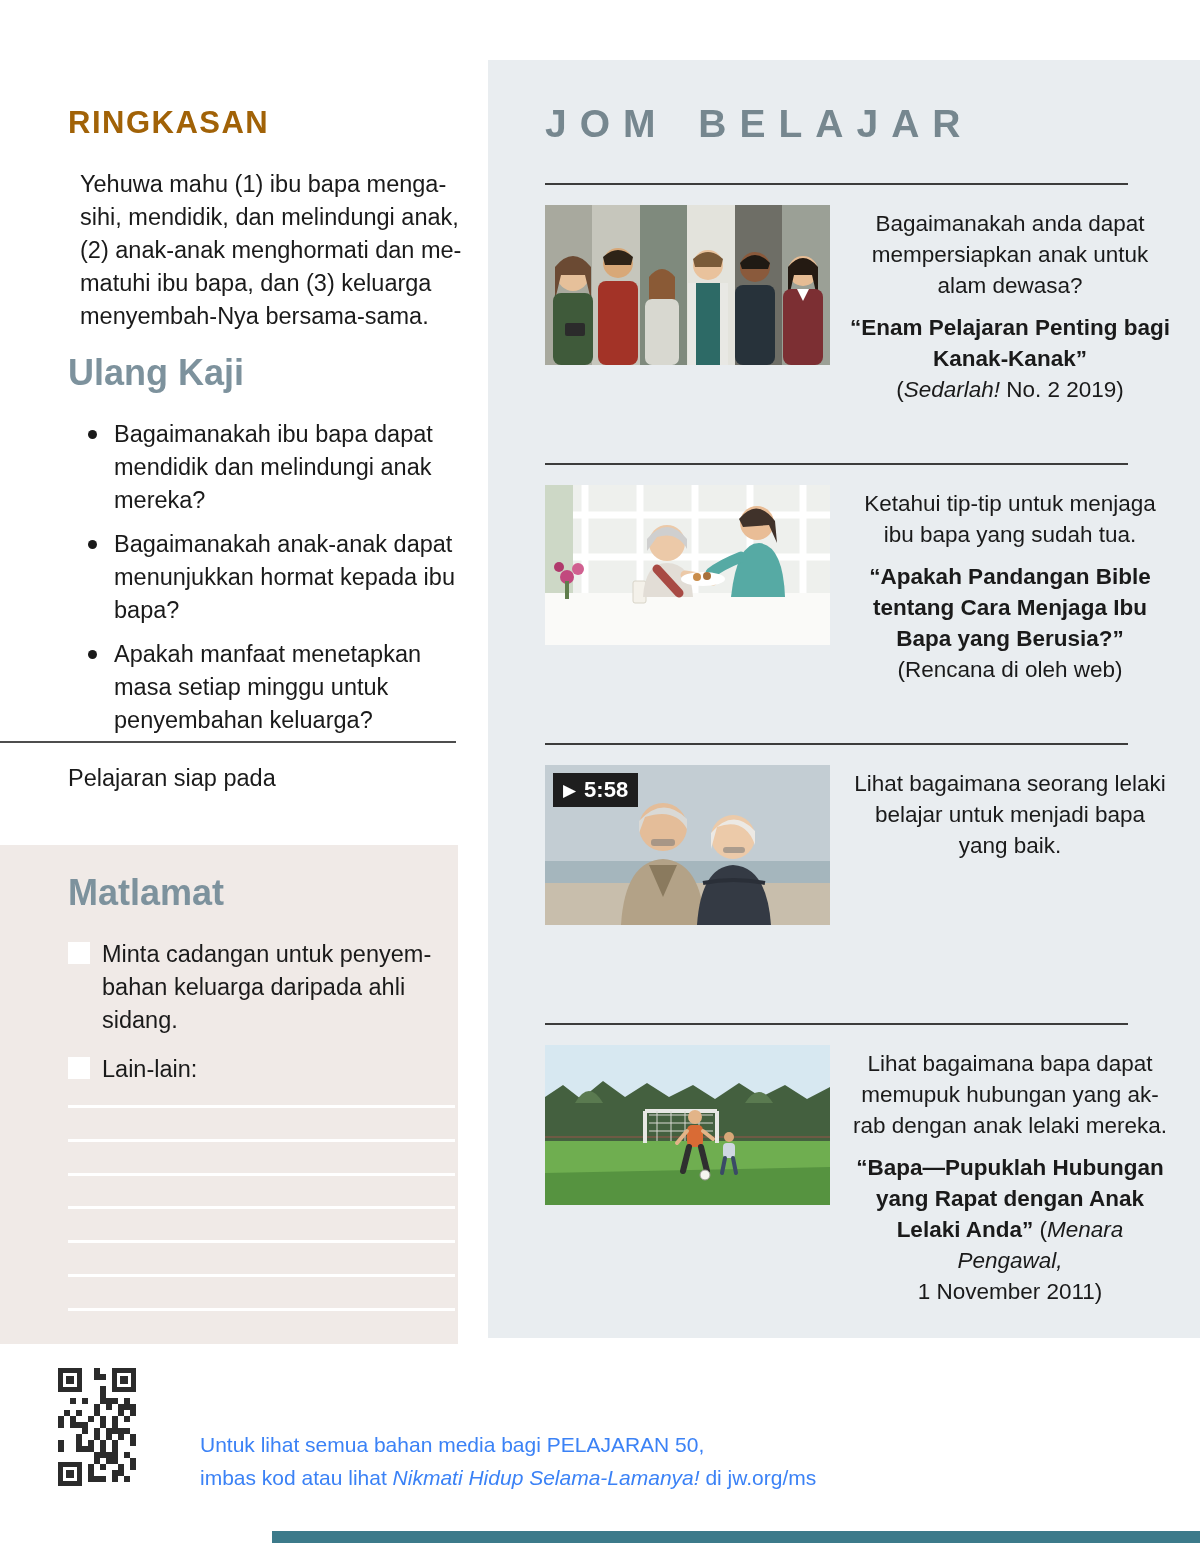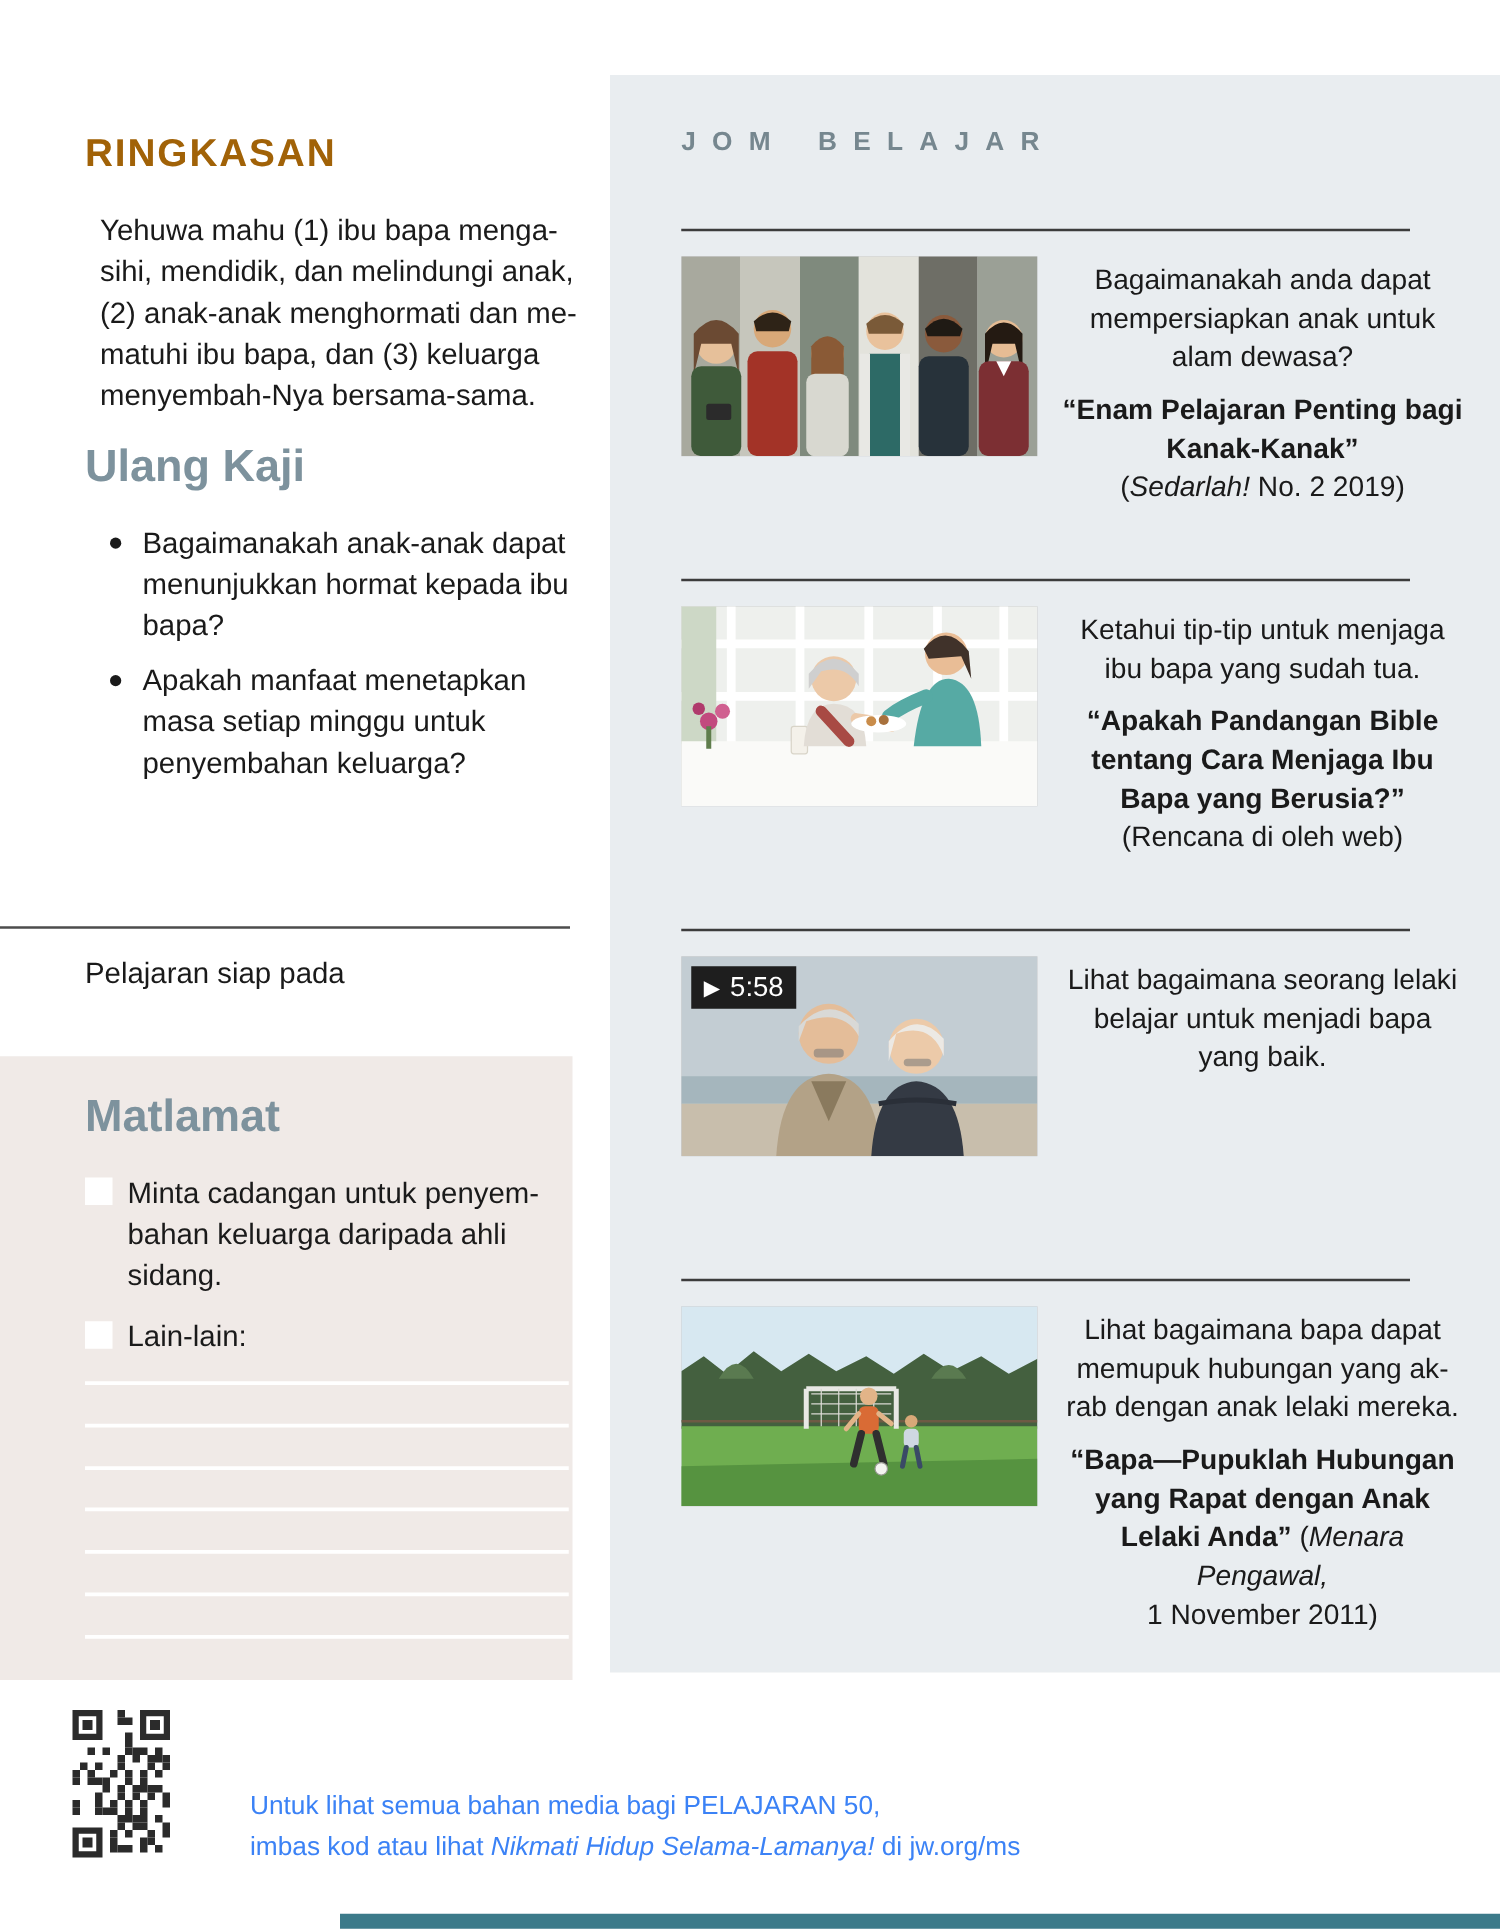--- a/index.html
+++ b/index.html
@@ -52,7 +52,7 @@
   }
   .panel-title{
     position:absolute;left:57px;top:42px;margin:0;
-    font-size:21px;font-weight:bold;letter-spacing:13px;word-spacing:6px;color:#76878f;
+    font-size:39px;font-weight:bold;letter-spacing:13px;word-spacing:6px;color:#76878f;
   }
   .sec-divider{position:absolute;left:57px;width:583px;height:2px;background:#3c3c3c;}
   .thumb{

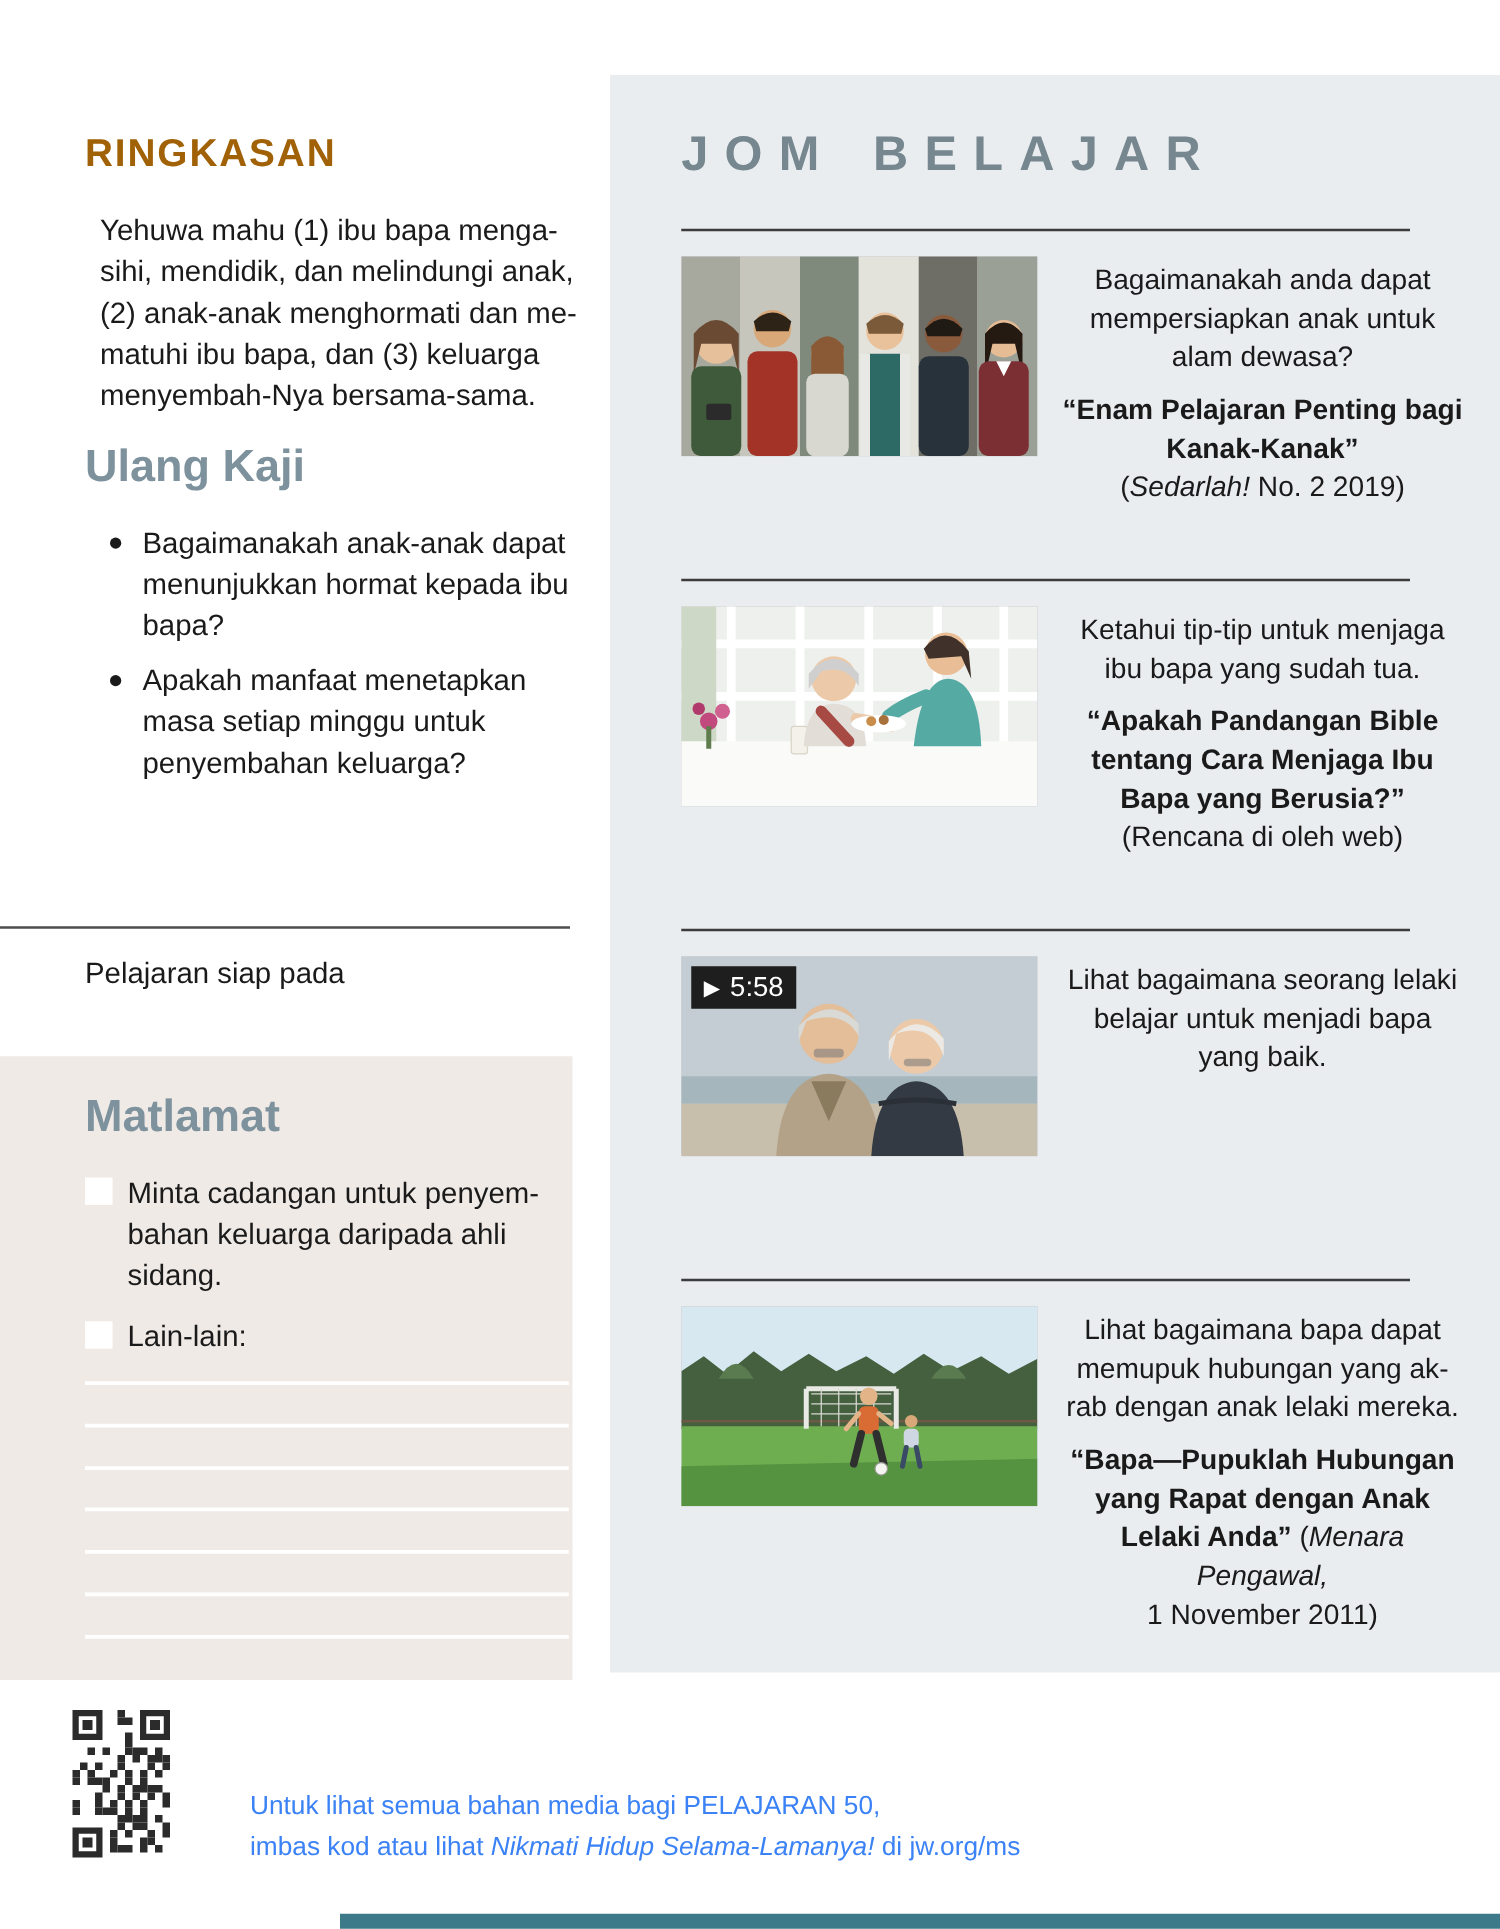--- a/index.html
+++ b/index.html
@@ -91,6 +91,12 @@
     <h2 class="abs h-slate" style="left:68px;top:352px;">Ulang Kaji</h2>
 
     <ul class="abs review" style="left:68px;top:418px;width:400px;">
+      <li>
+        <span class="dot"></span>
+        <span class="ml">Bagaimanakah ibu bapa dapat
+mendidik dan melindungi anak
+mereka?</span>
+      </li>
       <li>
         <span class="dot"></span>
         <span class="ml">Bagaimanakah anak-anak dapat

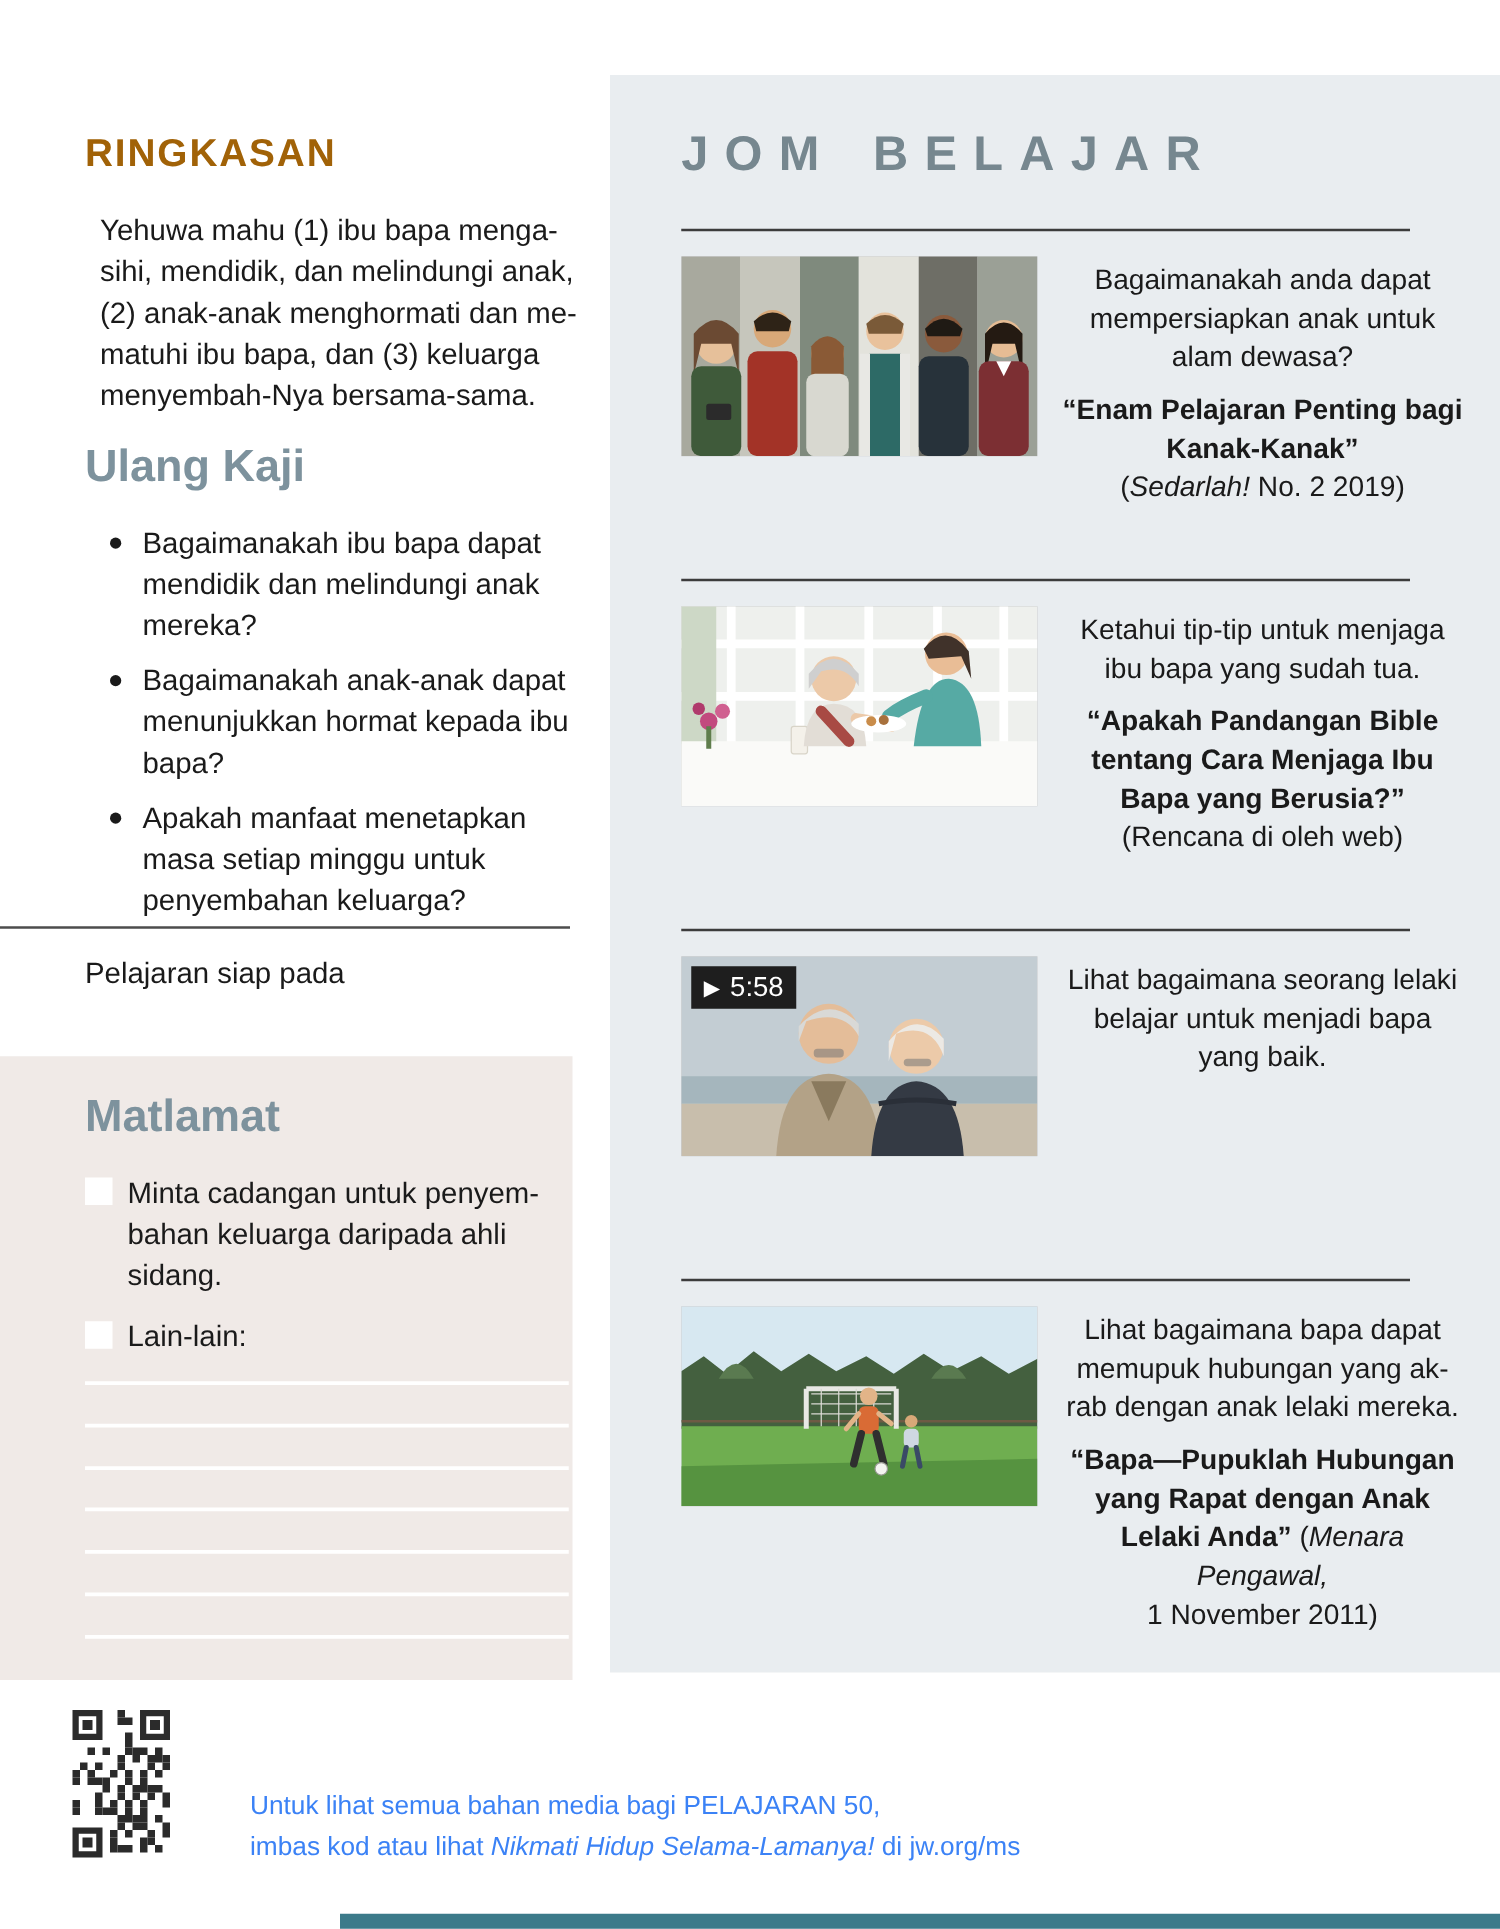--- a/index.html
+++ b/index.html
@@ -64,7 +64,7 @@
     display:flex;align-items:center;gap:8px;color:#ffffff;
   }
   .vbadge .tri{font-size:17px;line-height:1;}
-  .vbadge .dur{font-size:22px;font-weight:400;}
+  .vbadge .dur{font-size:22px;font-weight:700;}
   .itext{position:absolute;left:357px;width:330px;}
   .itext p{margin:0;font-size:22.5px;line-height:31px;text-align:center;}
   .itext .desc{margin-bottom:11px;}

